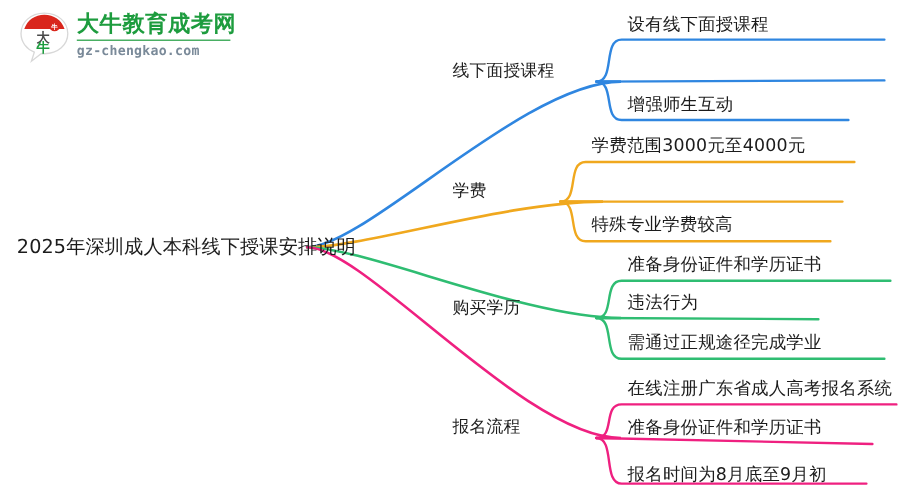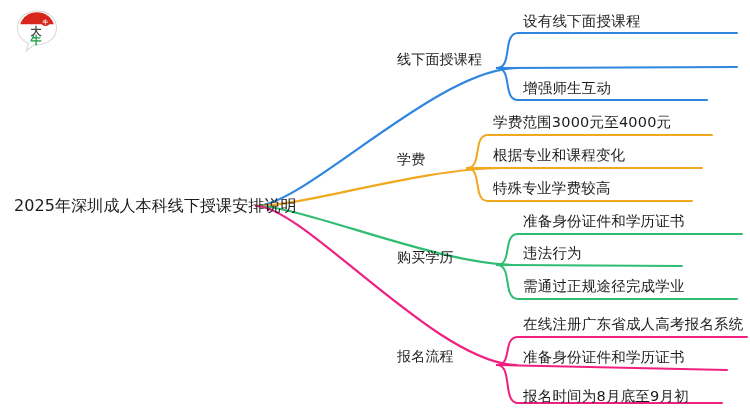--- a/index.html
+++ b/index.html
@@ -154,6 +154,11 @@
       <text x="22" y="27" text-anchor="middle" font-family="DejaVu Sans, sans-serif" font-size="11" font-weight="bold" fill="#4a4a4a">大</text>
       <text x="22" y="35.5" text-anchor="middle" font-family="DejaVu Sans, sans-serif" font-size="11" font-weight="bold" fill="#1d9c3e">牛</text>
     </svg>
+    <div class="logo-text-block">
+      <div class="logo-cn">大牛教育成考网</div>
+      <div class="logo-divider"></div>
+      <div class="logo-en">gz-chengkao.com</div>
+    </div>
   </div>
 
   <div class="node root-node">2025年深圳成人本科线下授课安排说明</div>

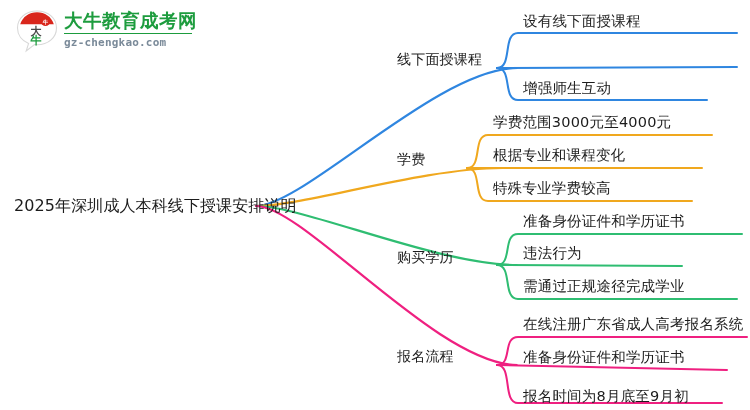--- a/index.html
+++ b/index.html
@@ -88,7 +88,6 @@
   .branch-node {
     font-size: 14px;
     letter-spacing: 0.2px;
-    margin-left: 20px;
   }
   .leaf-node {
     font-size: 14.5px;

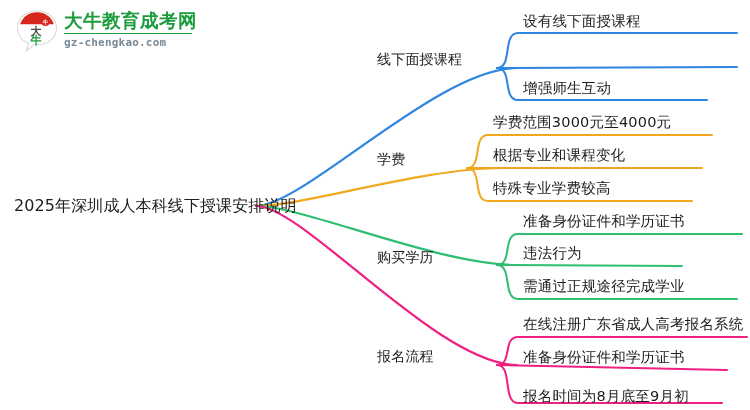--- a/index.html
+++ b/index.html
@@ -171,7 +171,6 @@
   <div class="node leaf-node" style="left:523px; top:81px;">增强师生互动</div>
 
   <div class="node leaf-node" style="left:493px; top:115px;">学费范围3000元至4000元</div>
-  <div class="node leaf-node" style="left:493px; top:148px;">根据专业和课程变化</div>
   <div class="node leaf-node" style="left:493px; top:181px;">特殊专业学费较高</div>
 
   <div class="node leaf-node" style="left:523px; top:214px;">准备身份证件和学历证书</div>

